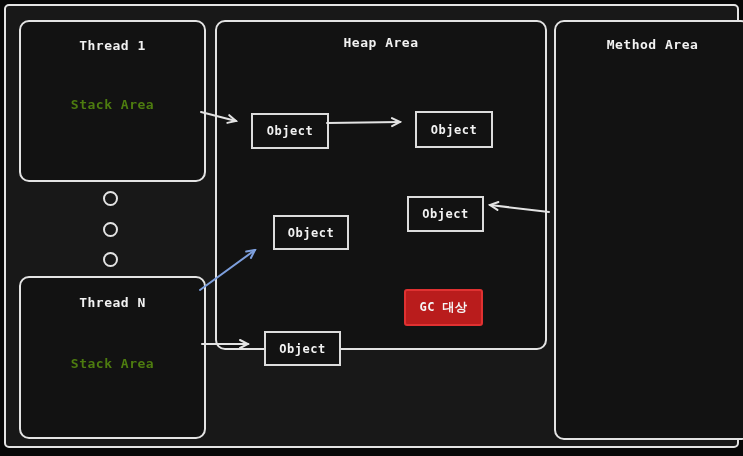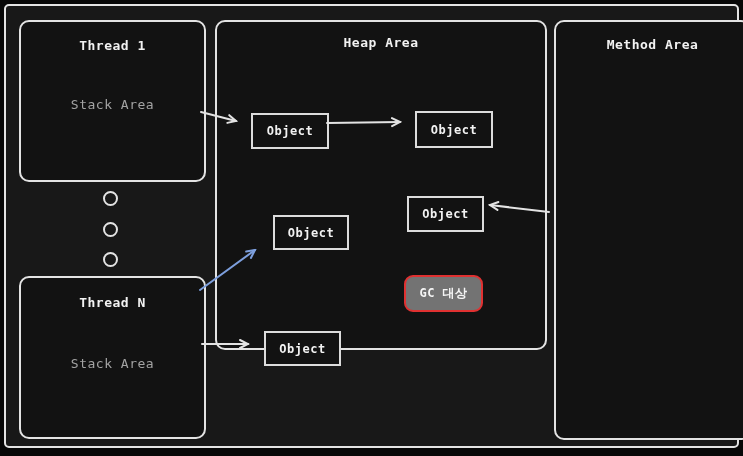--- a/index.html
+++ b/index.html
@@ -24,7 +24,7 @@
   }
   .box-sub {
     position: absolute; left: 0; right: 0; text-align: center;
-    font-size: 13px; font-weight: normal; letter-spacing: 0.5px; color: #a3a3a3;
+    font-size: 13px; font-weight: bold; letter-spacing: 0.5px; color: #4d7c0f;
   }
   .thread1 { left: 13px; top: 14px; width: 187px; height: 162px; }
   .thread1 .box-title { top: 16px; }

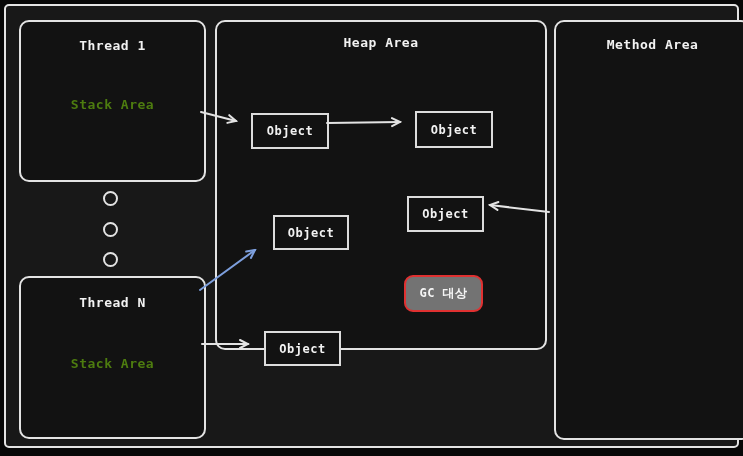--- a/index.html
+++ b/index.html
@@ -49,8 +49,8 @@
   .obj4 { left: 56px; top: 193px; width: 76px; height: 35px; }
   .obj5 { left: 47px; top: 309px; width: 77px; height: 35px; }
   .gc-box {
-    position: absolute; left: 187px; top: 253px; width: 79px; height: 37px;
-    background: #737373; border: 2.5px solid #e03131; border-radius: 9px;
+    position: absolute; left: 187px; top: 267px; width: 79px; height: 37px;
+    background: #b91c1c; border: 2.5px solid #e03131; border-radius: 3px;
     display: flex; align-items: center; justify-content: center;
     font-size: 12px; font-weight: bold; letter-spacing: 0.5px; color: #f5f5f5;
     font-family: "DejaVu Sans Mono", "Liberation Mono", monospace, sans-serif;

